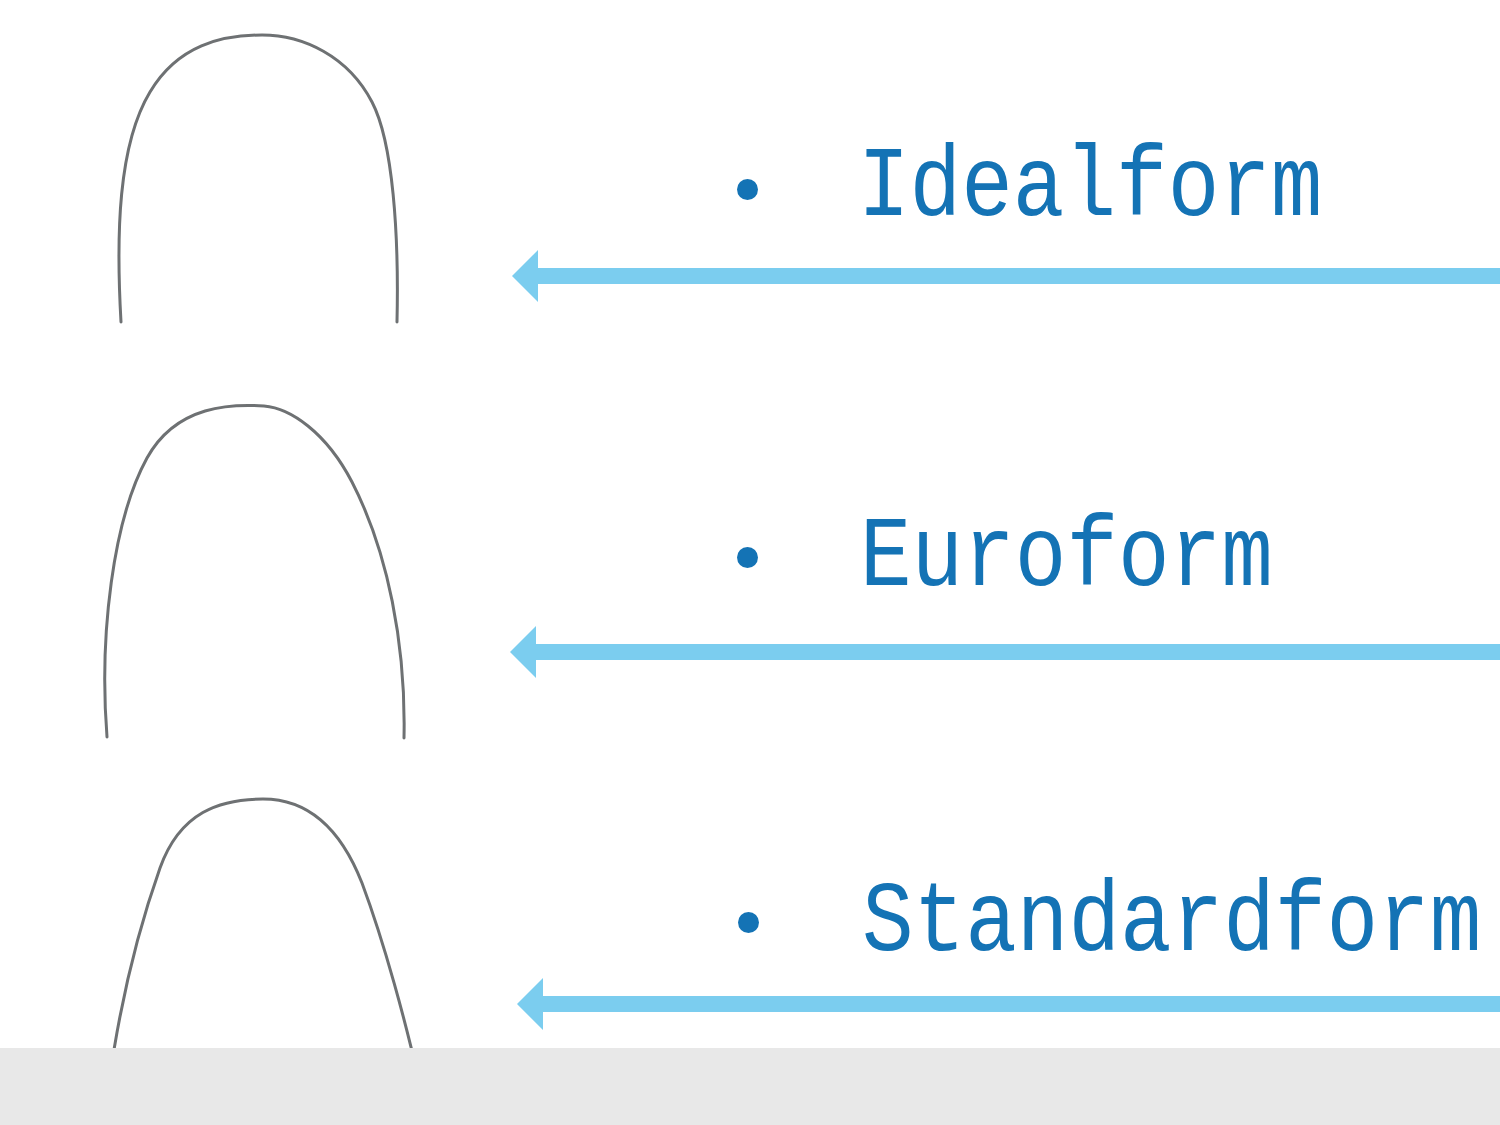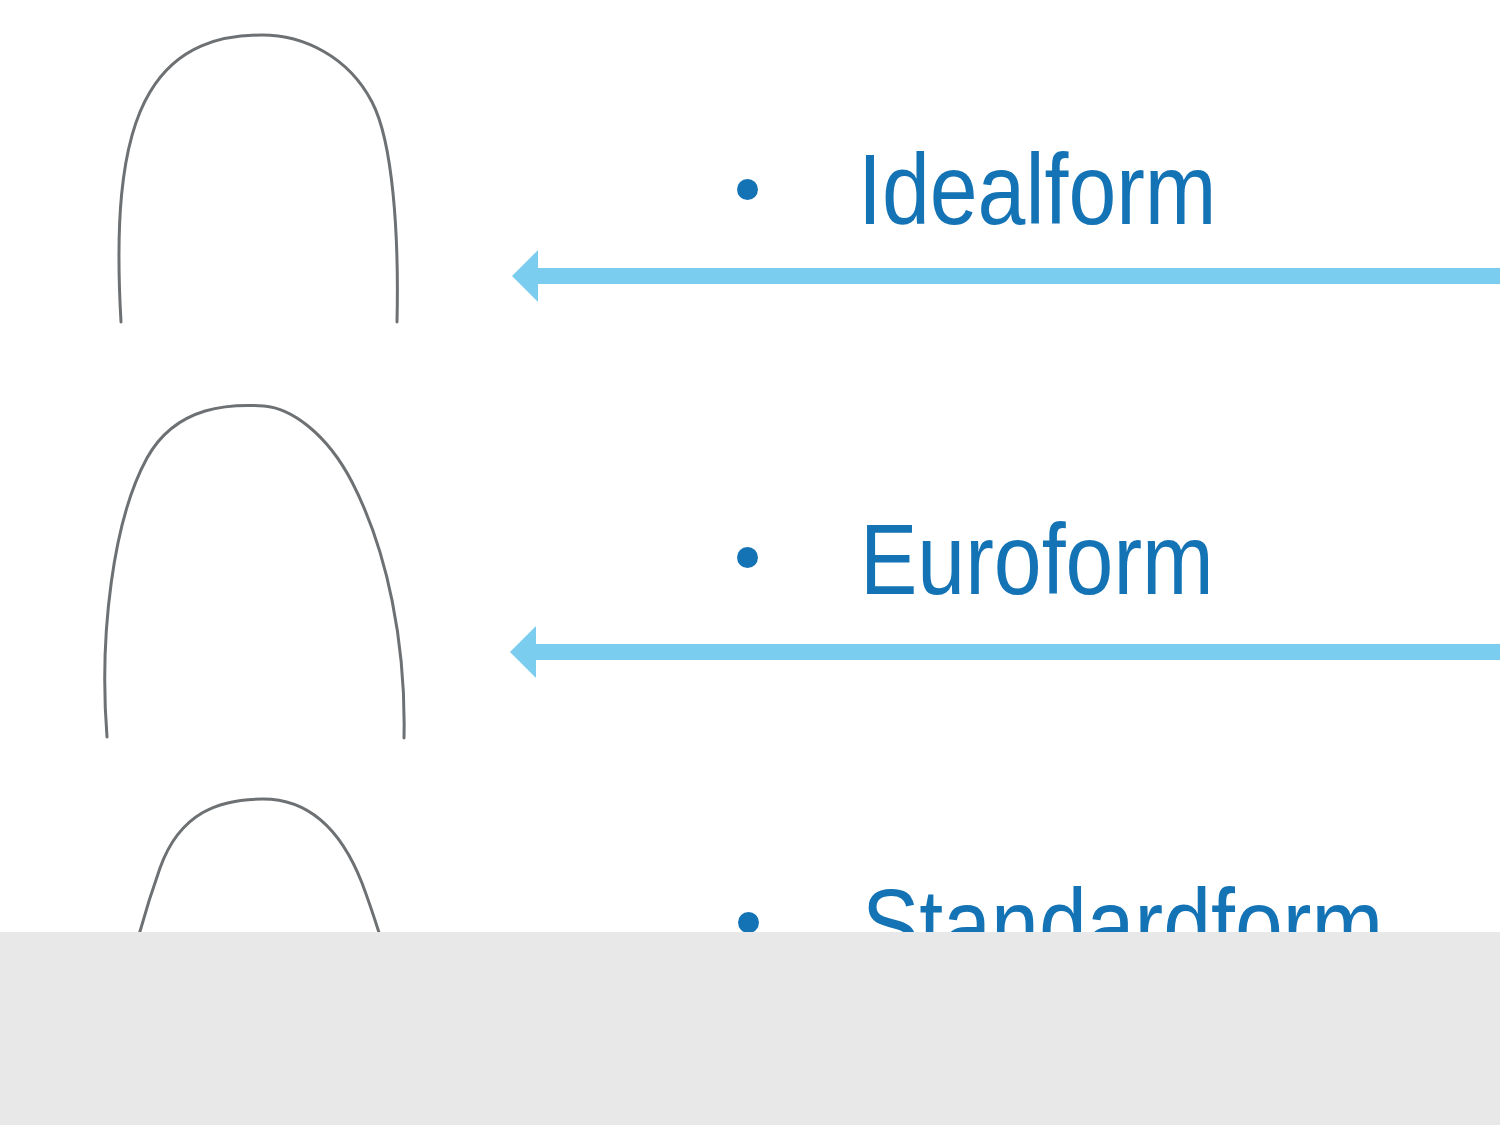--- a/index.html
+++ b/index.html
@@ -13,10 +13,10 @@
   .slide {
     position: relative;
     width: 1500px;
-    height: 932px;
+    height: 1048px;
     background: var(--bg);
     overflow: hidden;
-    font-family: Liberation Sans, sans-serif;
+    font-family: Liberation Mono, monospace;
   }
   .overlay-svg {
     position: absolute;

